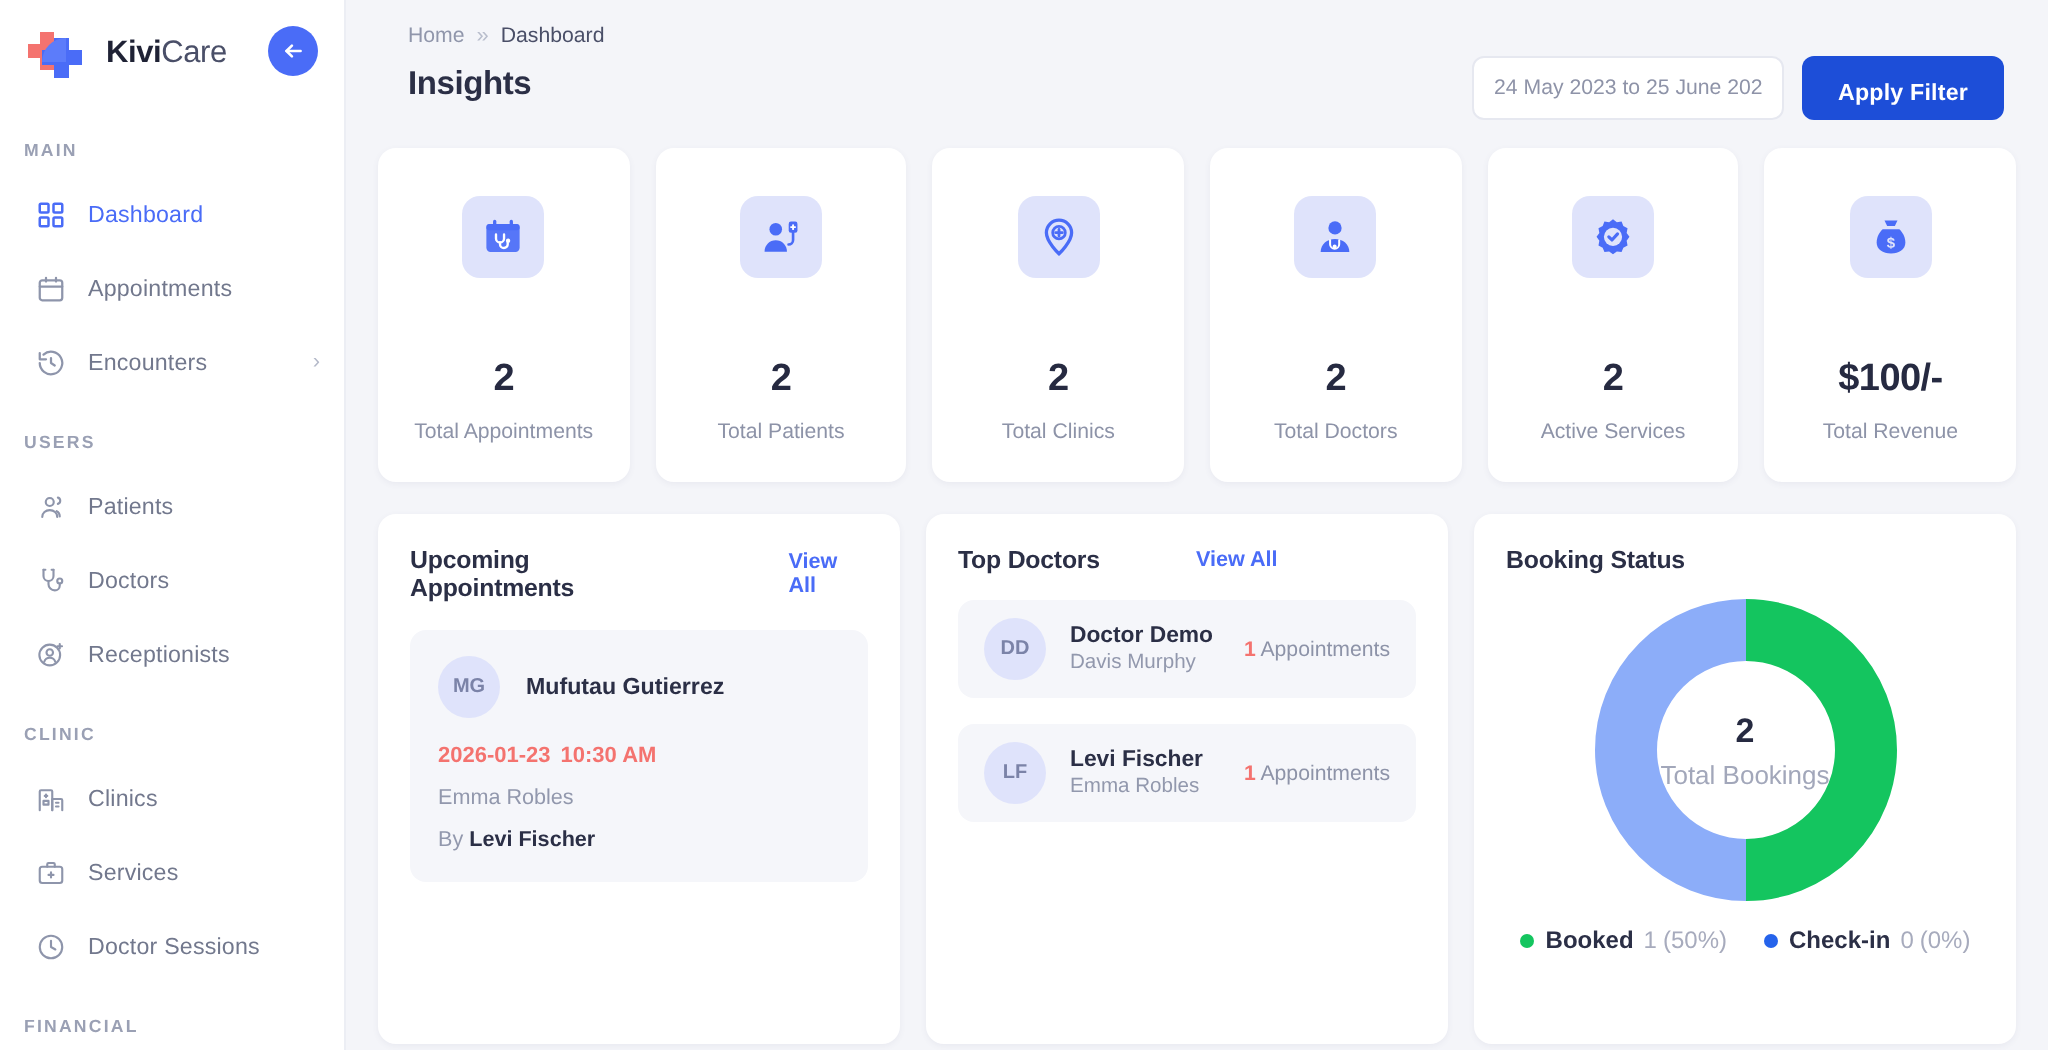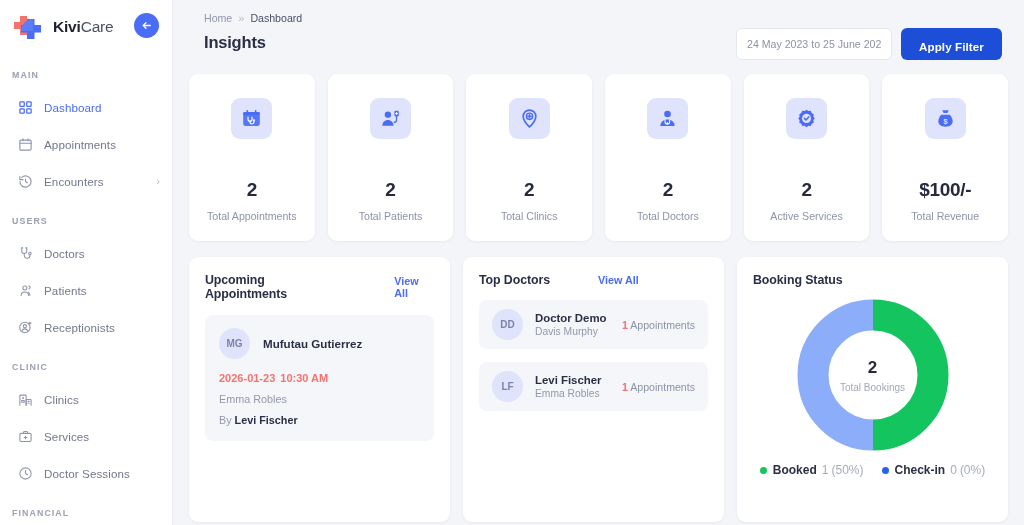--- a/index.html
+++ b/index.html
@@ -219,6 +219,17 @@
           <div class="nav-item">
             <span class="nav-icon">
               <svg width="15" height="15" viewBox="0 0 24 24" stroke="currentColor" stroke-width="1.7" stroke-linecap="round" stroke-linejoin="round" fill="none">
+                <circle cx="11" cy="8" r="3.2"></circle>
+                <path d="M5 20c0-3.3 2.7-5.5 6-5.5s6 2.2 6 5.5"></path>
+                <path d="M17.5 4.5a2.6 2.6 0 0 1 0 5"></path>
+                <path d="M19 19.5c0-2 -1-3.4-2.5-4.2"></path>
+              </svg>
+            </span>
+            <span class="nav-text">Patients</span>
+          </div>
+          <div class="nav-item">
+            <span class="nav-icon">
+              <svg width="15" height="15" viewBox="0 0 24 24" stroke="currentColor" stroke-width="1.7" stroke-linecap="round" stroke-linejoin="round" fill="none">
                 <path d="M6 3v5a4 4 0 0 0 8 0V3"></path>
                 <path d="M6 3h1.5M12.5 3H14"></path>
                 <path d="M10 12v2.5a5 5 0 0 0 5 5 4 4 0 0 0 4-4V14"></path>
@@ -226,17 +237,6 @@
               </svg>
             </span>
             <span class="nav-text">Doctors</span>
-          </div>
-          <div class="nav-item">
-            <span class="nav-icon">
-              <svg width="15" height="15" viewBox="0 0 24 24" stroke="currentColor" stroke-width="1.7" stroke-linecap="round" stroke-linejoin="round" fill="none">
-                <circle cx="11" cy="8" r="3.2"></circle>
-                <path d="M5 20c0-3.3 2.7-5.5 6-5.5s6 2.2 6 5.5"></path>
-                <path d="M17.5 4.5a2.6 2.6 0 0 1 0 5"></path>
-                <path d="M19 19.5c0-2 -1-3.4-2.5-4.2"></path>
-              </svg>
-            </span>
-            <span class="nav-text">Patients</span>
           </div>
           <div class="nav-item">
             <span class="nav-icon">

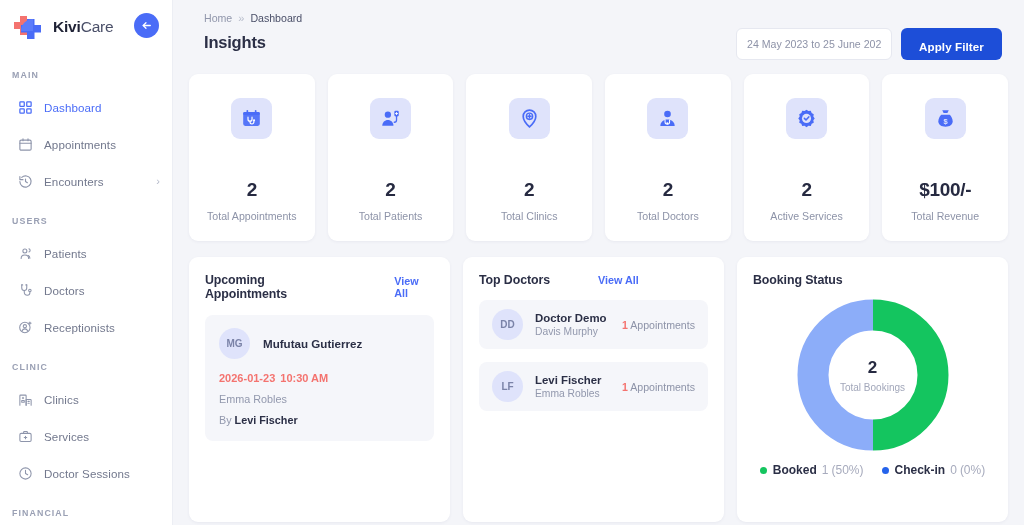--- a/index.html
+++ b/index.html
@@ -146,7 +146,7 @@
     pointer-events: none;
   }
   .donut-num { font-size: 17px; font-weight: 700; color: #262a41; }
-  .donut-cap { font-size: 10px; color: #a2a7ba; margin-top: 4px; }
+  .donut-cap { font-size: 13px; color: #a2a7ba; margin-top: 4px; }
   .legend { display: flex; align-items: center; gap: 18px; margin-top: 12px; }
   .legend-item { display: flex; align-items: center; font-size: 12px; }
   .dot { width: 7px; height: 7px; border-radius: 50%; margin-right: 6px; }

